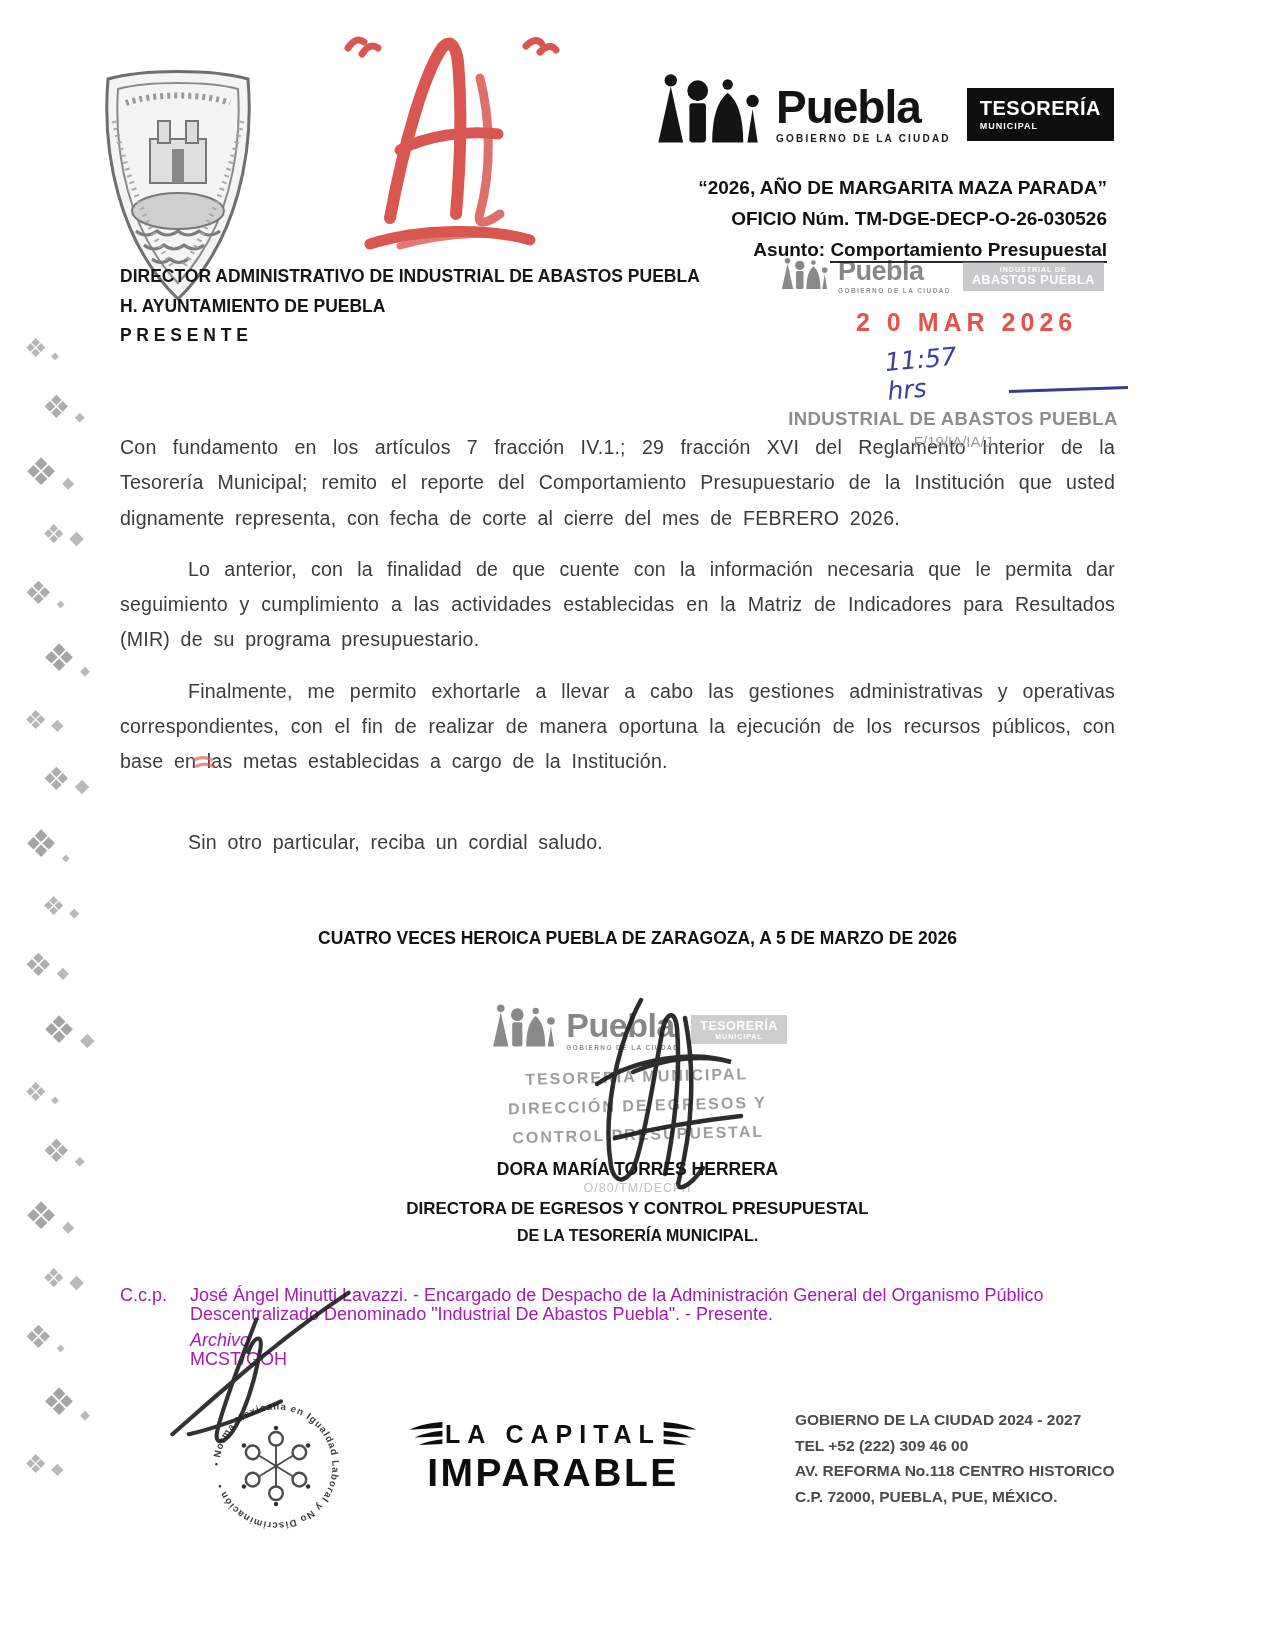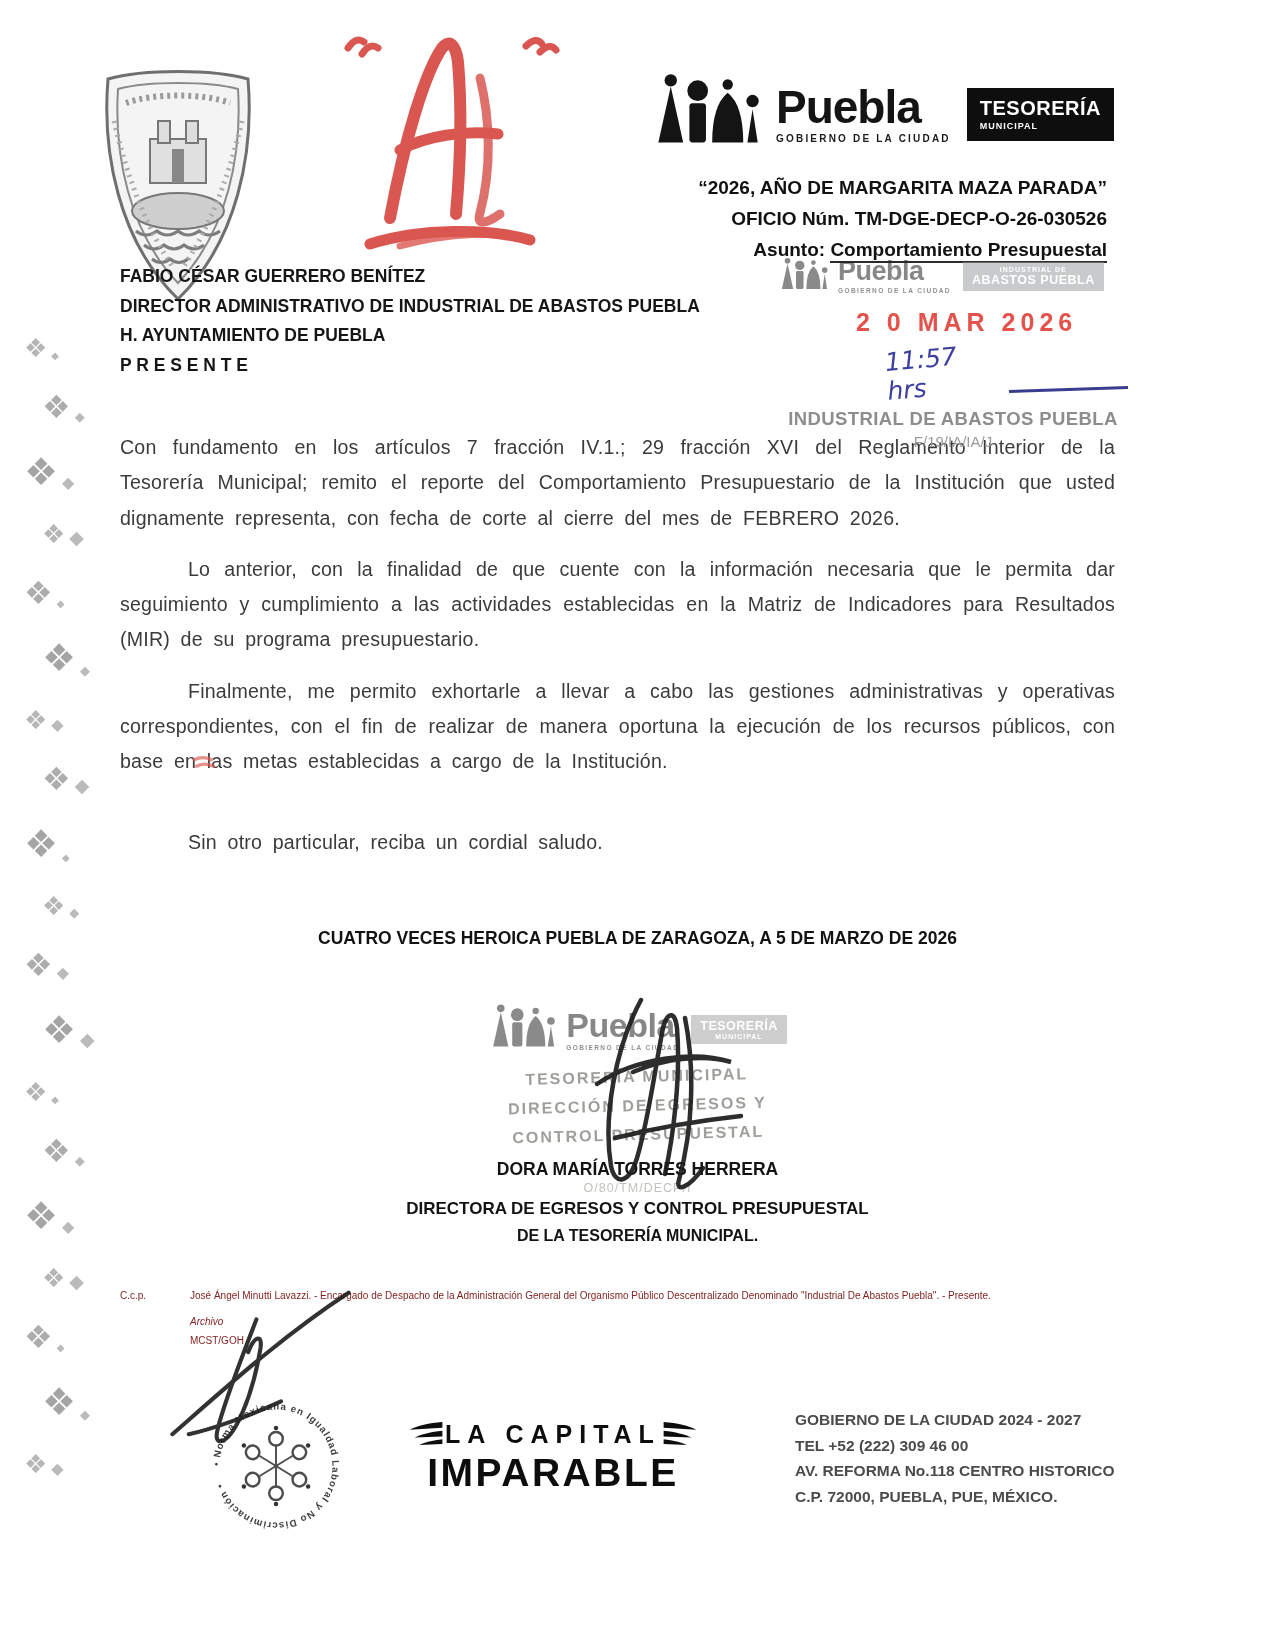--- a/index.html
+++ b/index.html
@@ -245,7 +245,6 @@
   </div>
 
   <div class="recipient">
-    <div>FABIO CÉSAR GUERRERO BENÍTEZ</div>
     <div>DIRECTOR ADMINISTRATIVO DE INDUSTRIAL DE ABASTOS PUEBLA</div>
     <div>H. AYUNTAMIENTO DE PUEBLA</div>
     <div>P R E S E N T E</div>

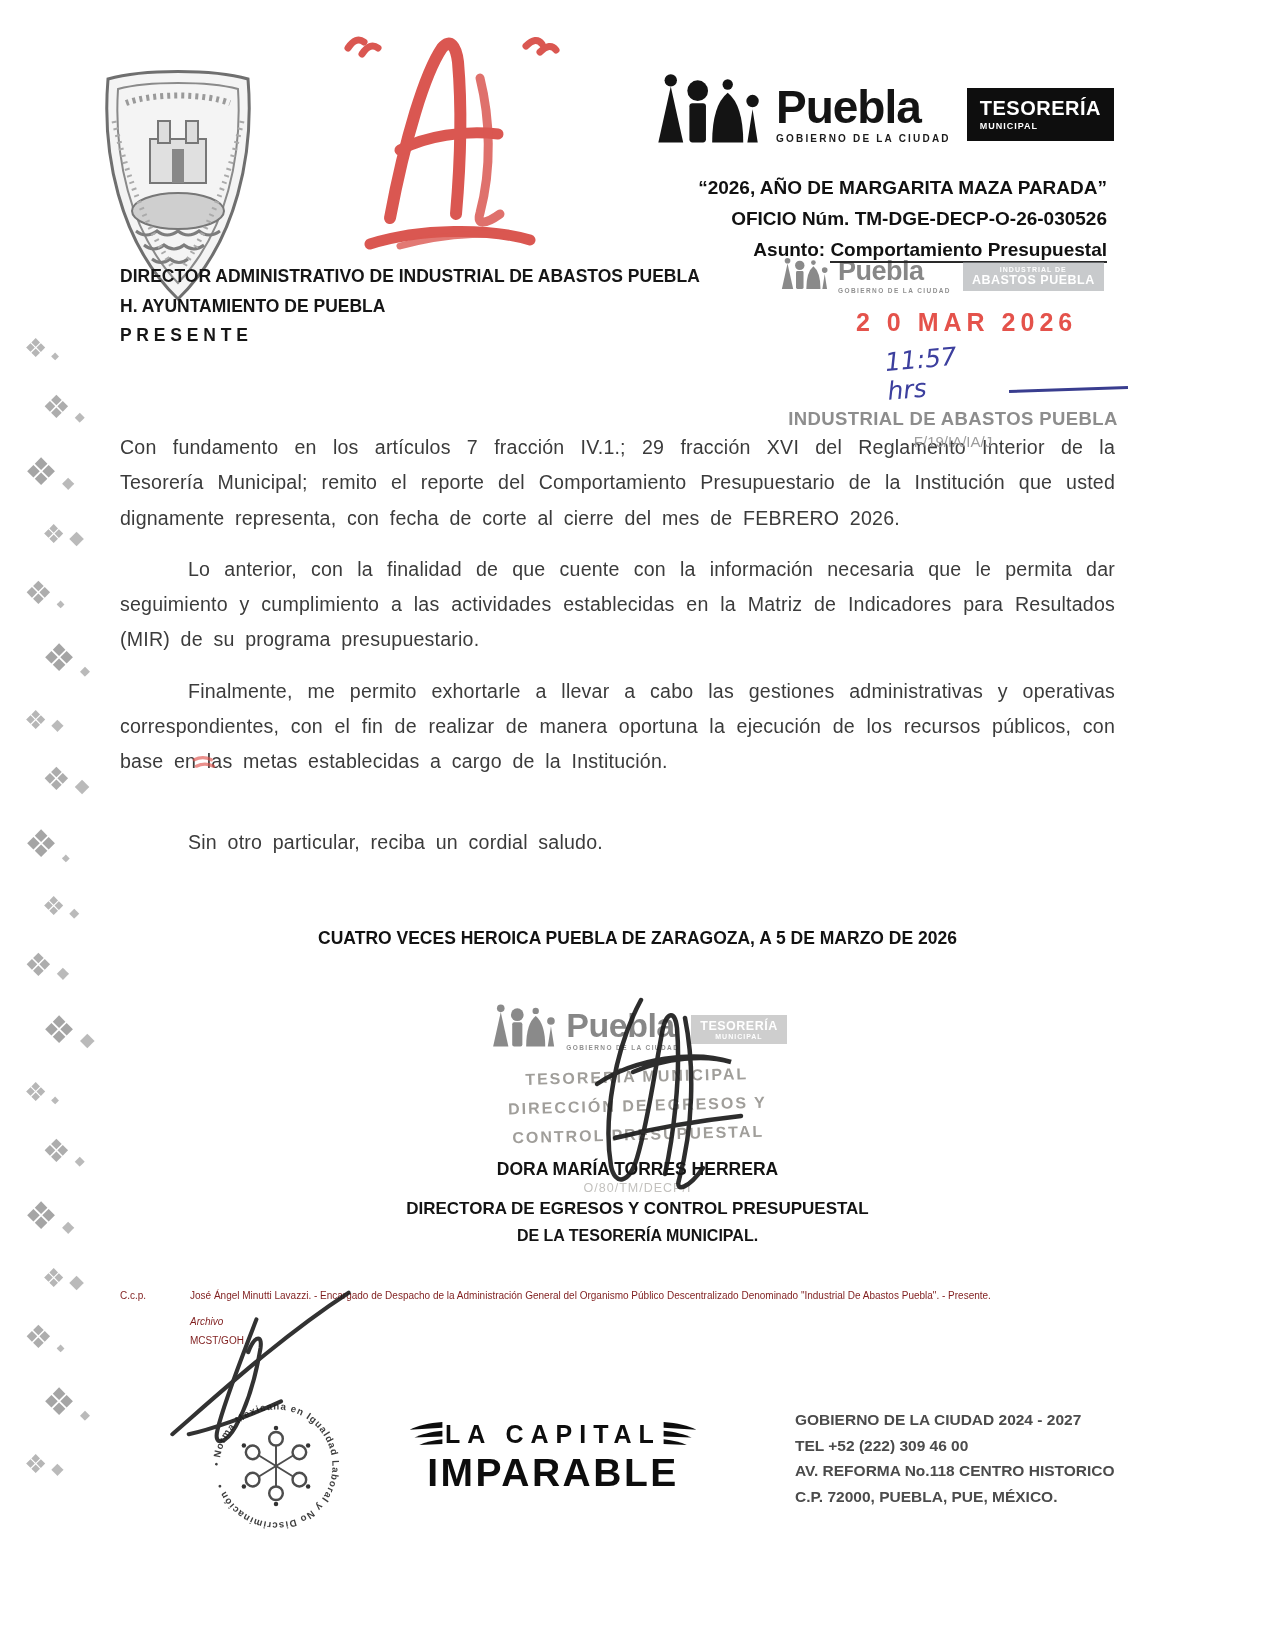--- a/index.html
+++ b/index.html
@@ -77,7 +77,7 @@
 
   
   .ccp{position:absolute;left:120px;top:1286px;width:970px;display:flex;z-index:2;
-    font-size:10px;color:#7f1d1d;line-height:19px;}
+    font-size:18px;color:#a21caf;line-height:19px;}
   .ccp-label{width:70px;flex:0 0 70px;}
   .ccp-body p{margin:0;}
   .ccp-body .sp{margin-top:7px;font-style:italic;}

